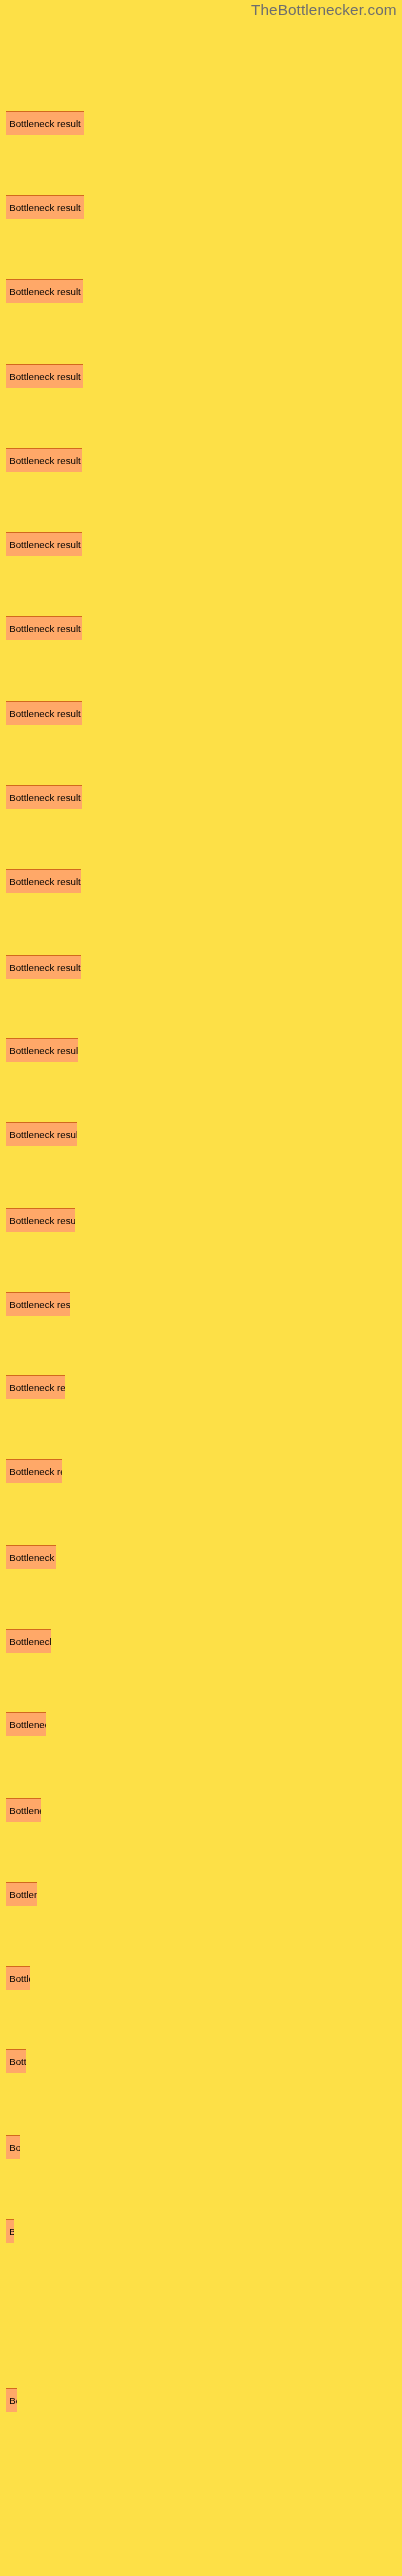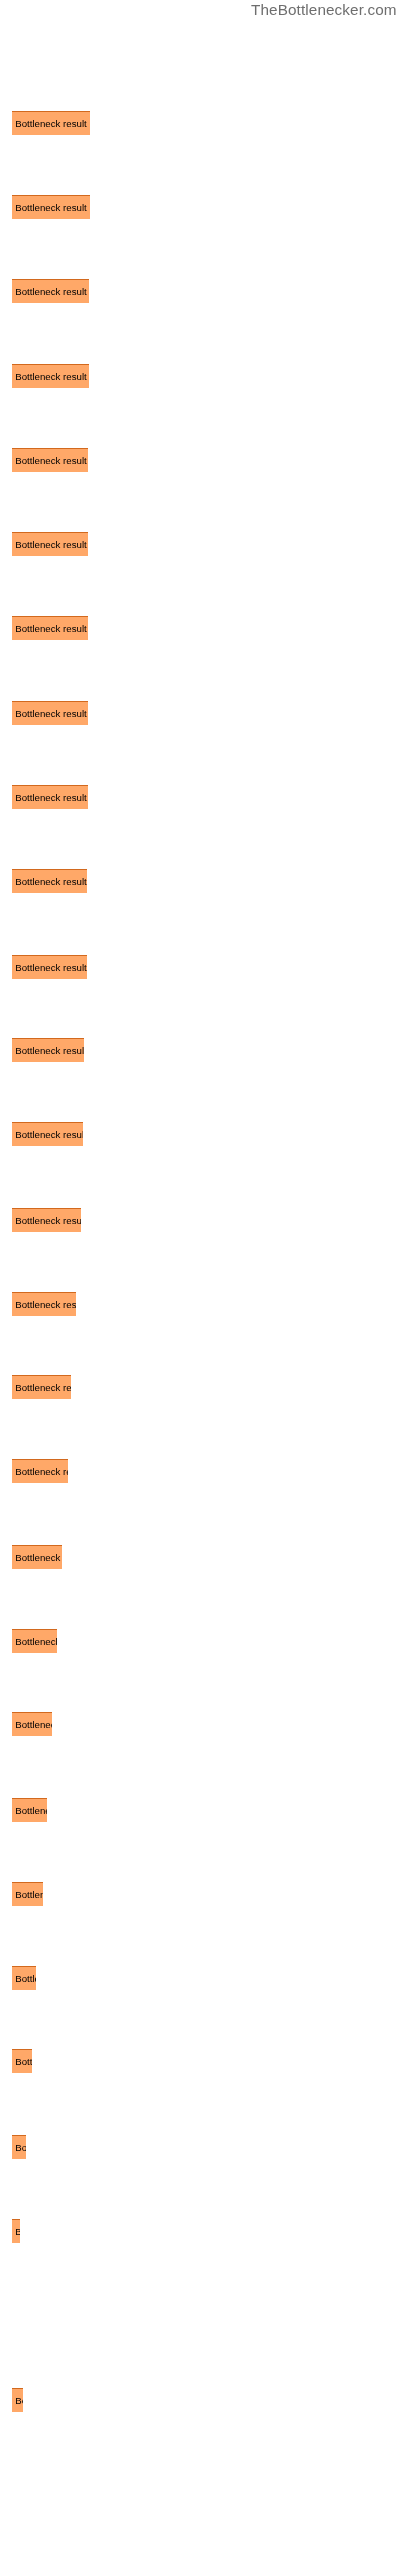--- a/index.html
+++ b/index.html
@@ -18,7 +18,7 @@
     position: relative;
     width: 403px;
     height: 2576px;
-    background: #ffffff;
+    background: #fde047;
   }
   #watermark {
     position: absolute;

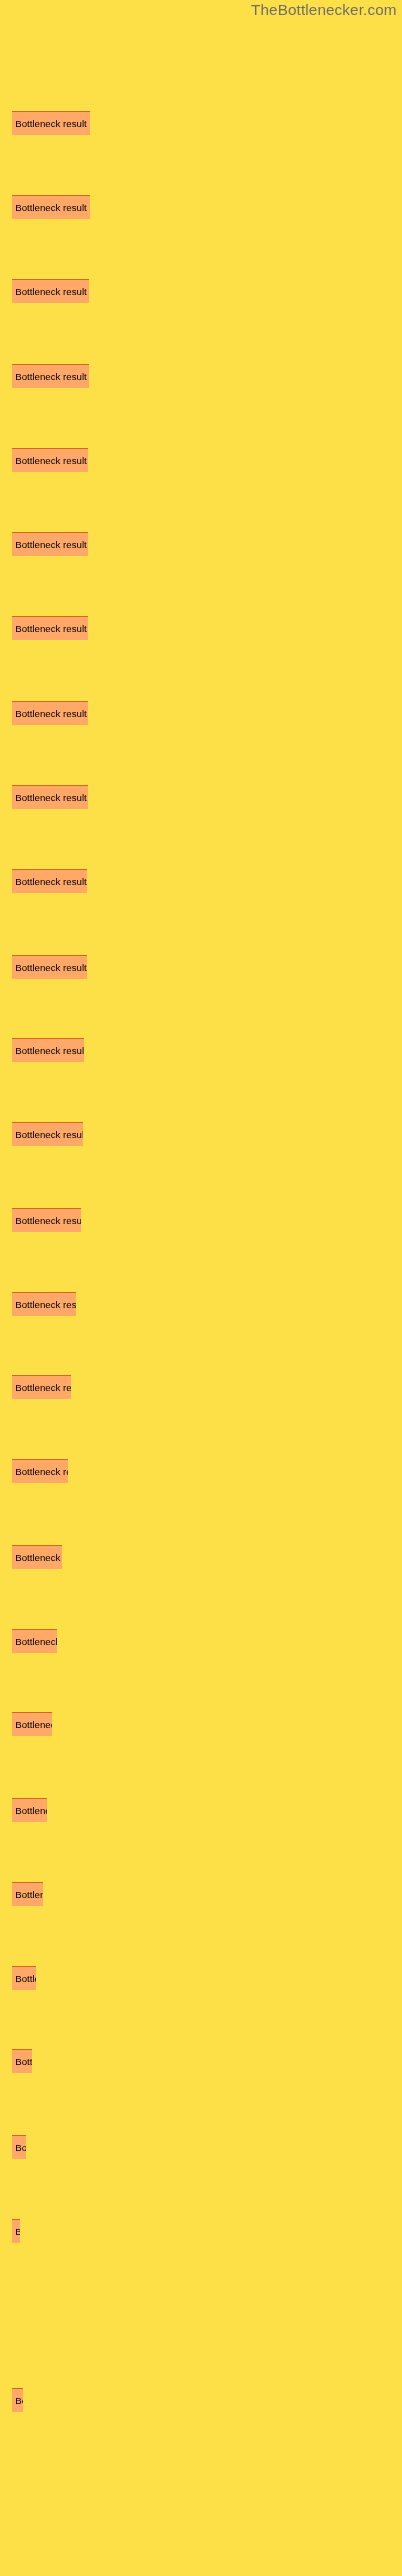--- a/index.html
+++ b/index.html
@@ -34,7 +34,7 @@
   }
   #bars-layer {
     position: absolute;
-    left: 12px;
+    left: 6px;
     top: 0;
     width: 388px;
     height: 2576px;

